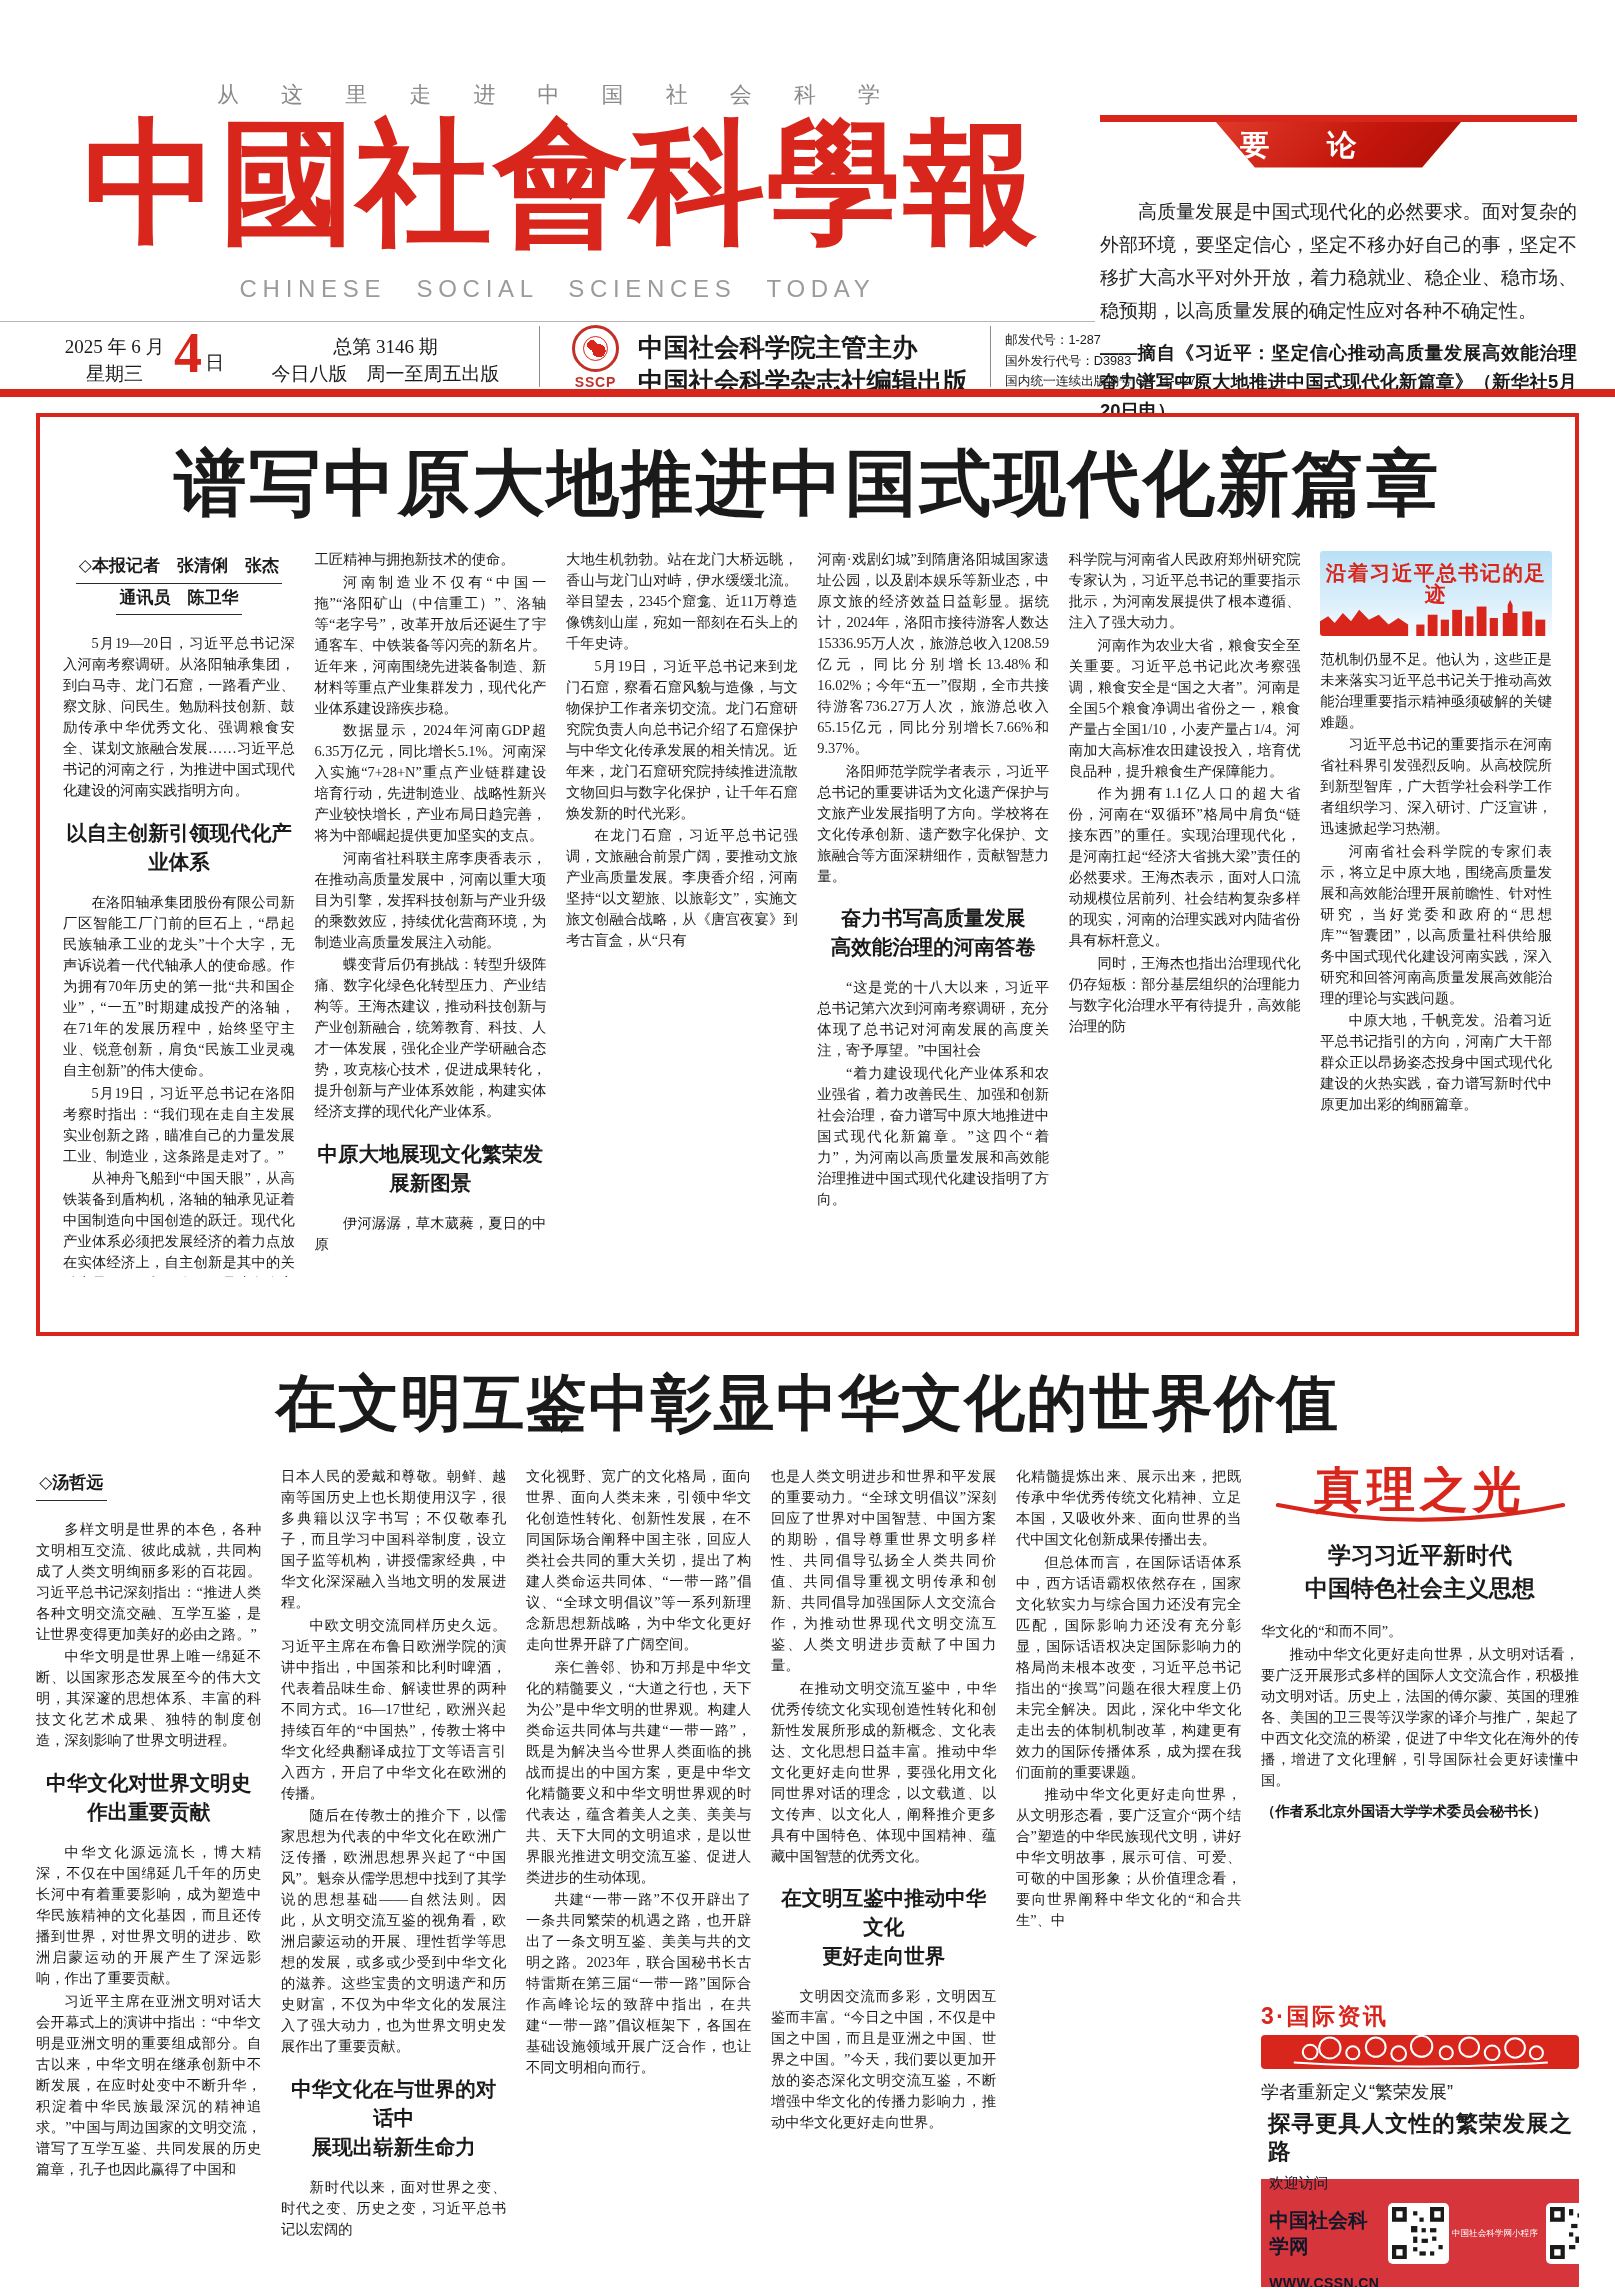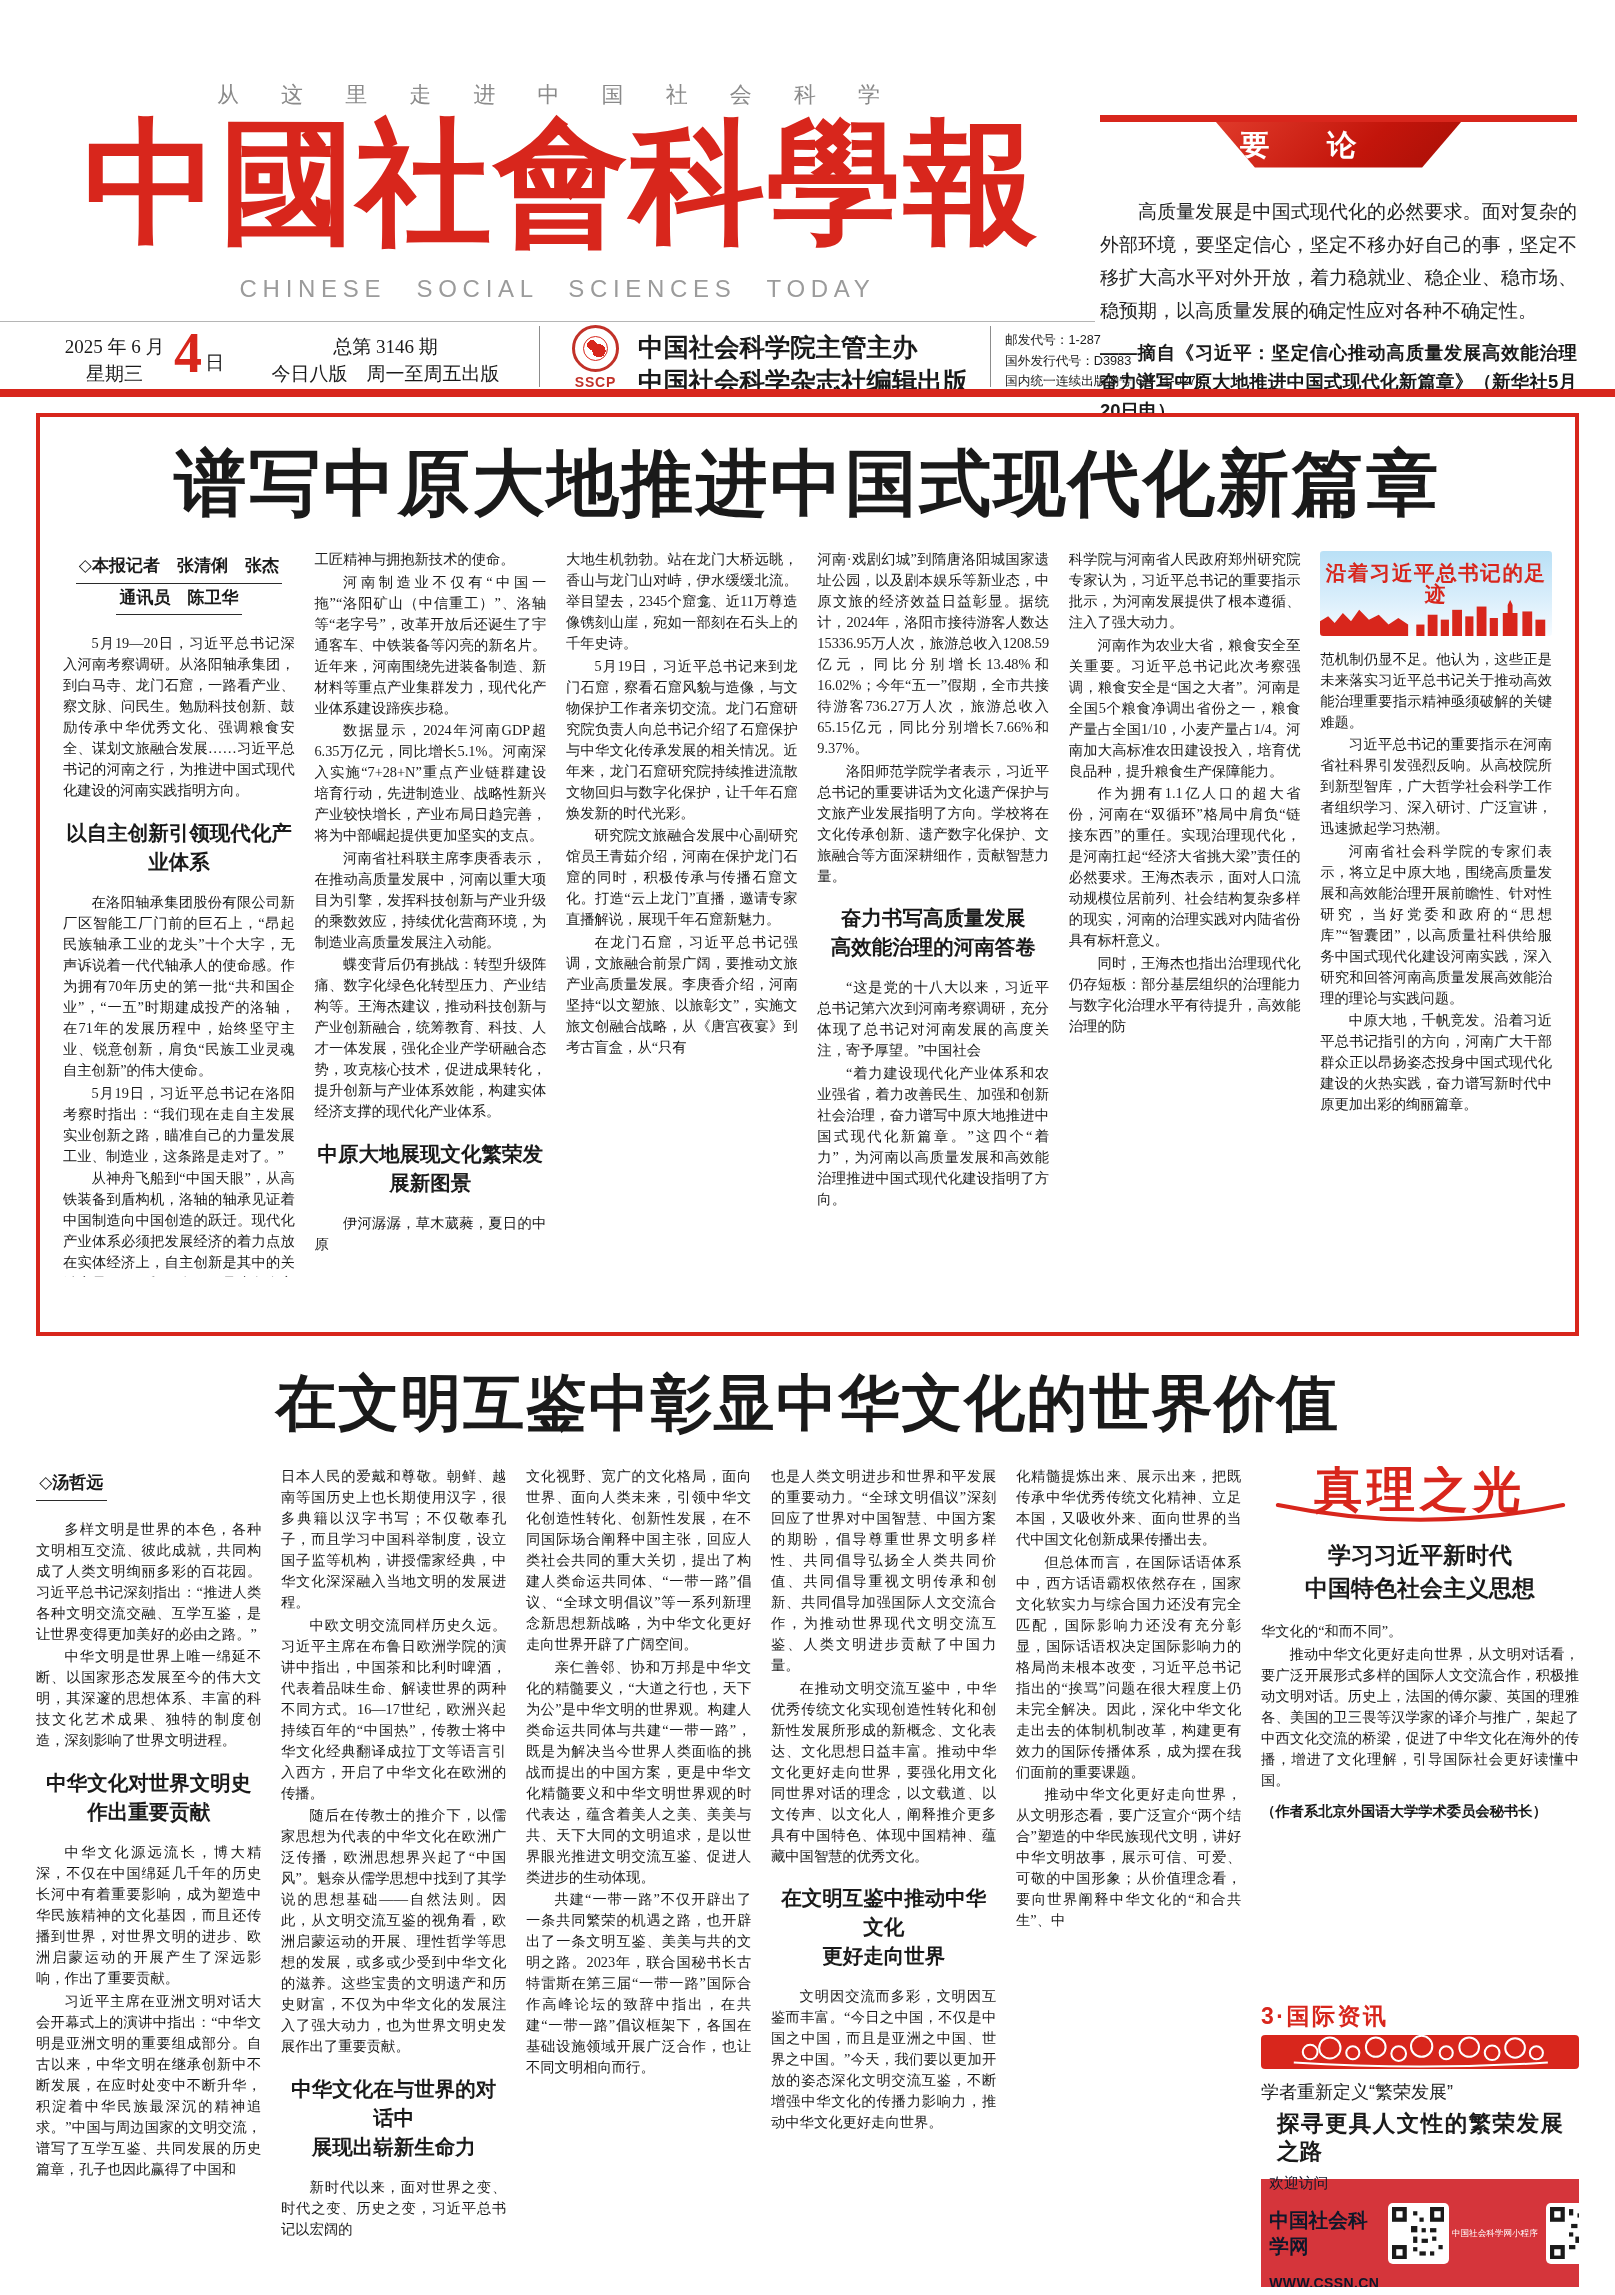--- a/index.html
+++ b/index.html
@@ -191,7 +191,6 @@
     <div class="col">
       <p class="cont">大地生机勃勃。站在龙门大桥远眺，香山与龙门山对峙，伊水缓缓北流。举目望去，2345个窟龛、近11万尊造像镌刻山崖，宛如一部刻在石头上的千年史诗。</p>
       <p>5月19日，习近平总书记来到龙门石窟，察看石窟风貌与造像，与文物保护工作者亲切交流。龙门石窟研究院负责人向总书记介绍了石窟保护与中华文化传承发展的相关情况。近年来，龙门石窟研究院持续推进流散文物回归与数字化保护，让千年石窟焕发新的时代光彩。</p>
-      <p>研究院文旅融合发展中心副研究馆员王青茹介绍，河南在保护龙门石窟的同时，积极传承与传播石窟文化。打造“云上龙门”直播，邀请专家直播解说，展现千年石窟新魅力。</p>
       <p>在龙门石窟，习近平总书记强调，文旅融合前景广阔，要推动文旅产业高质量发展。李庚香介绍，河南坚持“以文塑旅、以旅彰文”，实施文旅文创融合战略，从《唐宫夜宴》到考古盲盒，从“只有</p>
     </div>
 

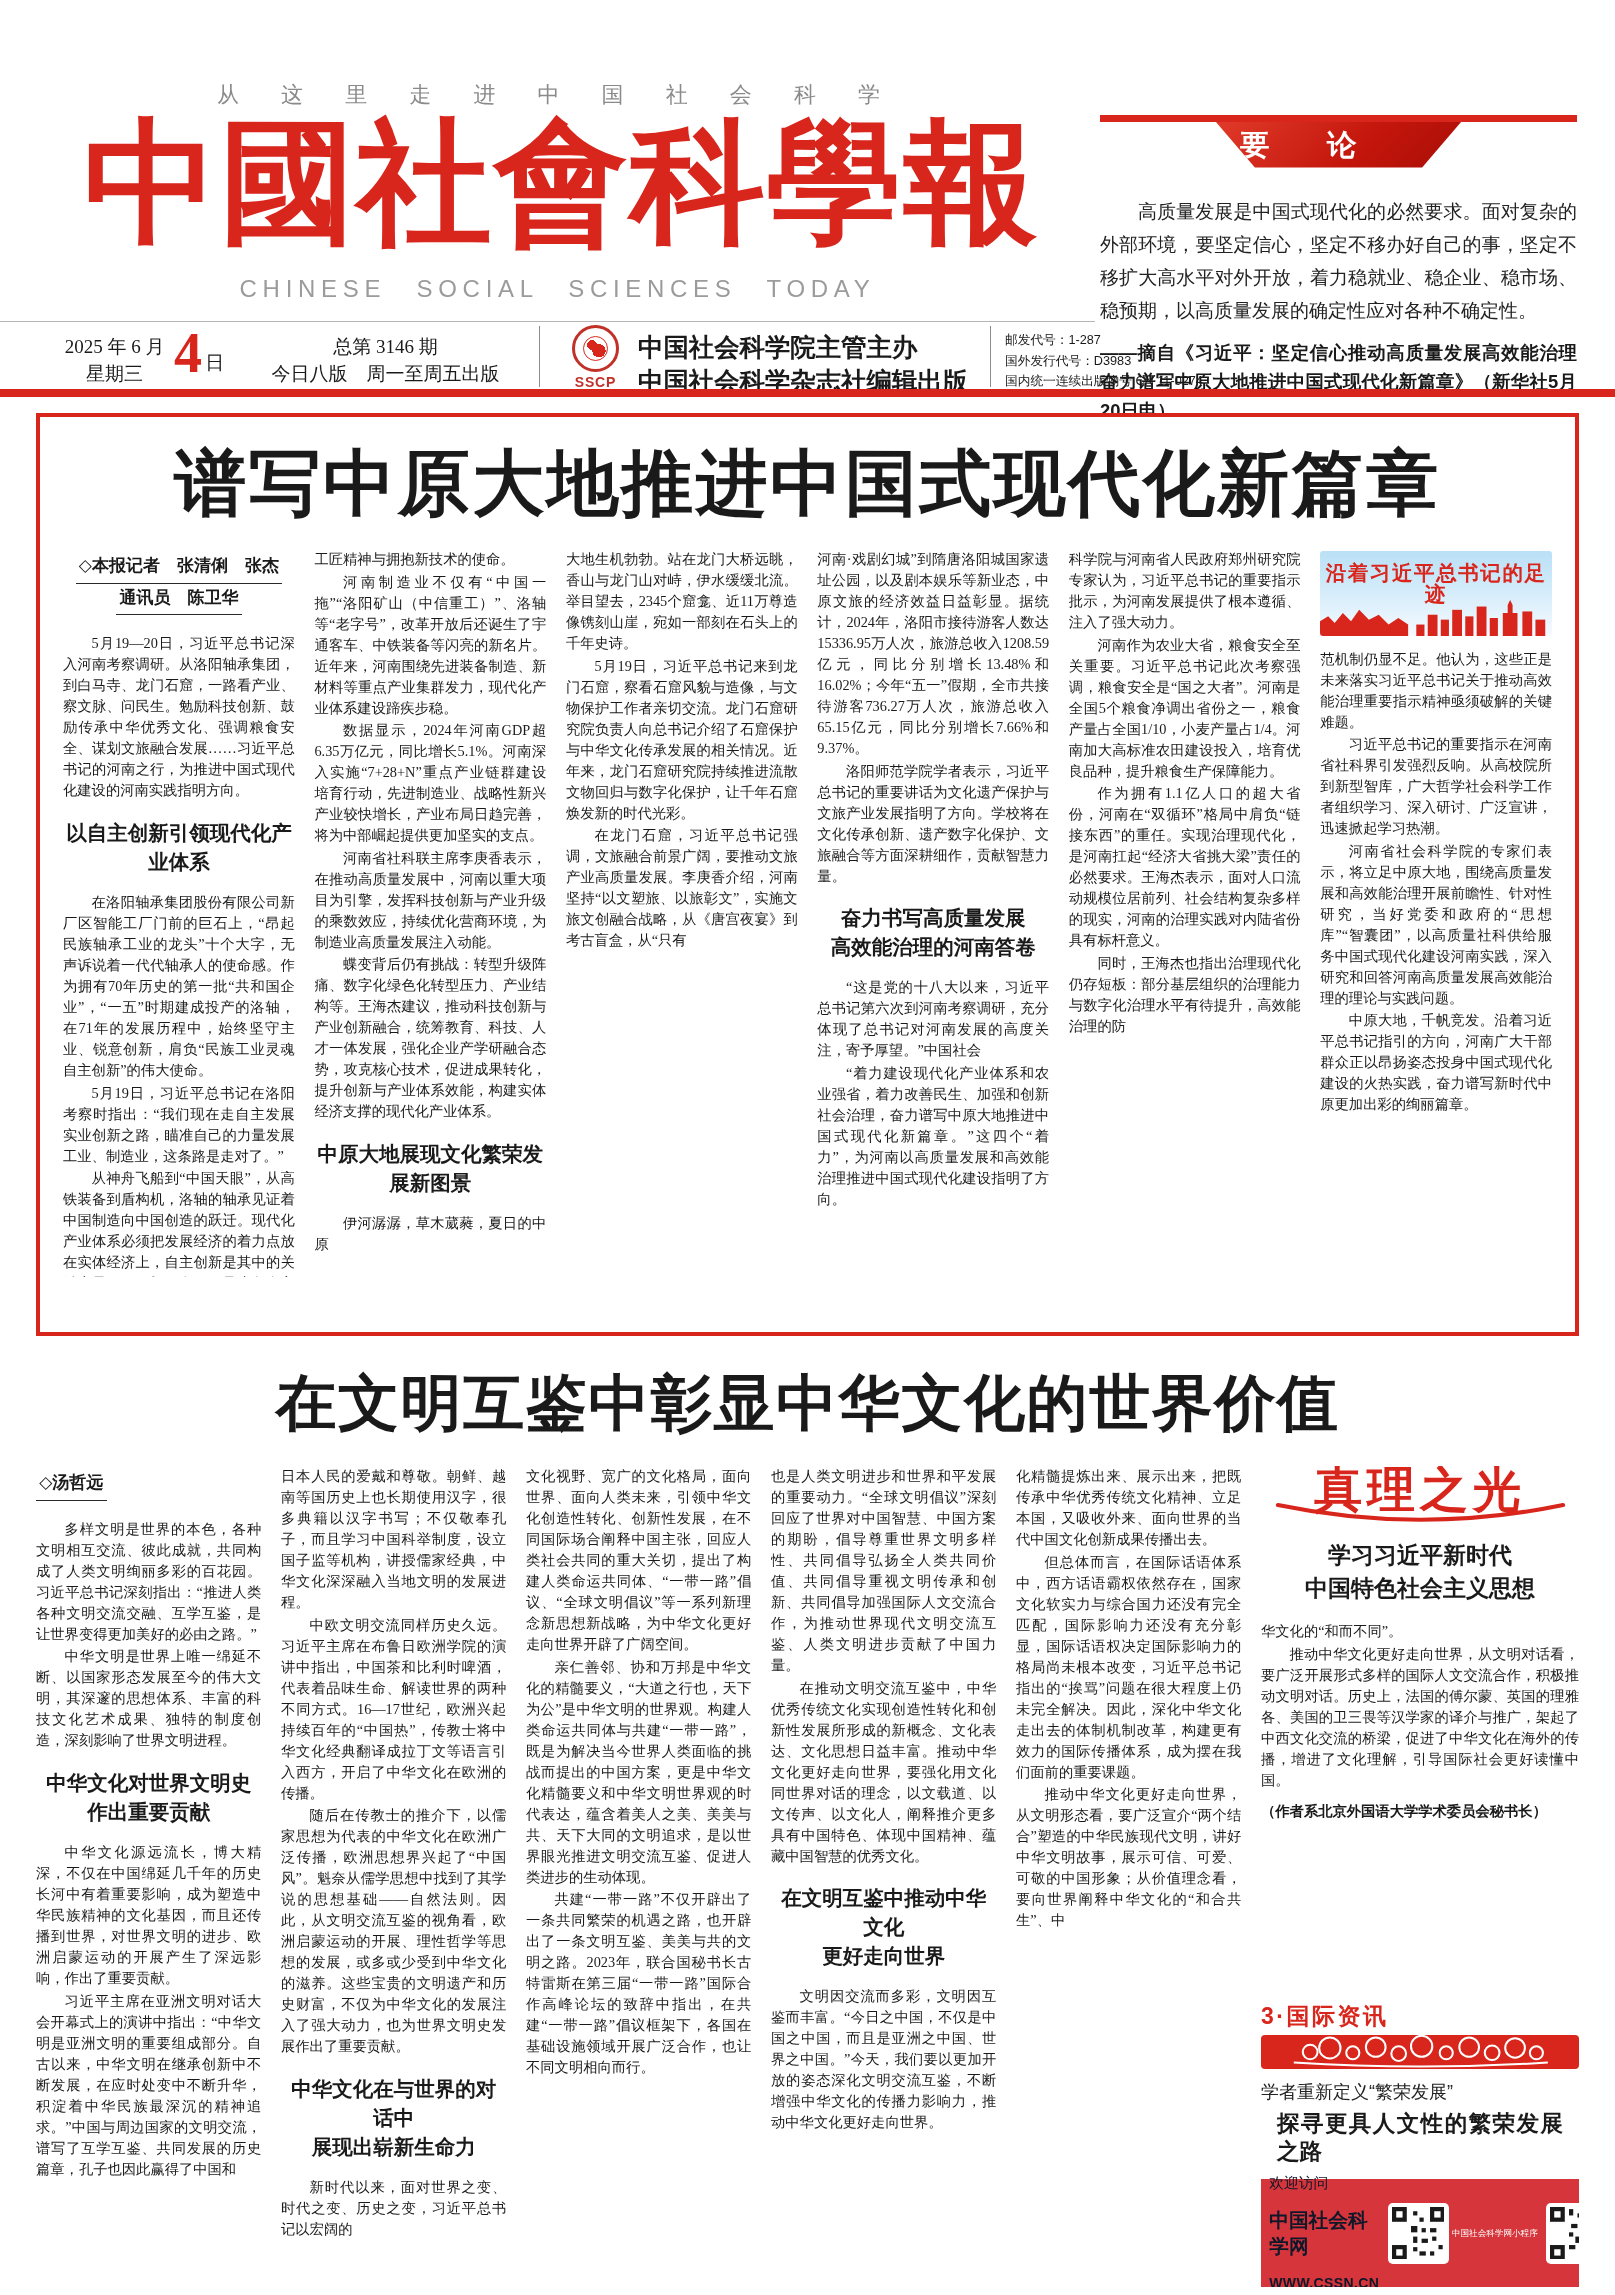--- a/index.html
+++ b/index.html
@@ -103,7 +103,7 @@
   .cloud-strip{height:34px;background:#d8261c;border-radius:4.1px;position:relative;overflow:hidden;}
   .intl-kicker{font-size:18px;margin:13px 0 6.6px;color:#222;
       font-family:"Liberation Sans","DejaVu Sans",sans-serif;}
-  .intl-headline{font-size:22.5px;font-weight:900;line-height:1.25;margin:0 16px 13px;
+  .intl-headline{font-size:22.5px;font-weight:900;line-height:1.25;margin:0 7px 13px;
       font-family:"Liberation Sans","DejaVu Sans",sans-serif;}
   .cssn-banner{background:#d5353b;height:108px;display:flex;align-items:center;padding:0 8.2px;gap:8.2px;}
   .cssn-text{color:#0f172a;text-align:left;flex:0 0 84px;line-height:1.3;

